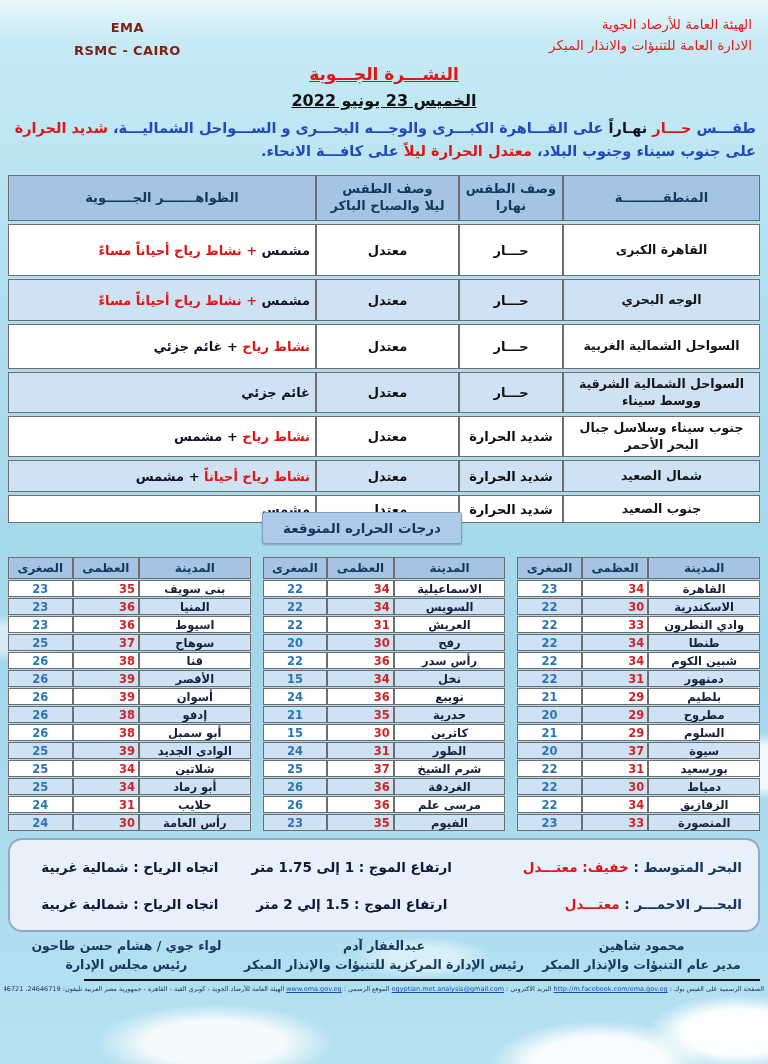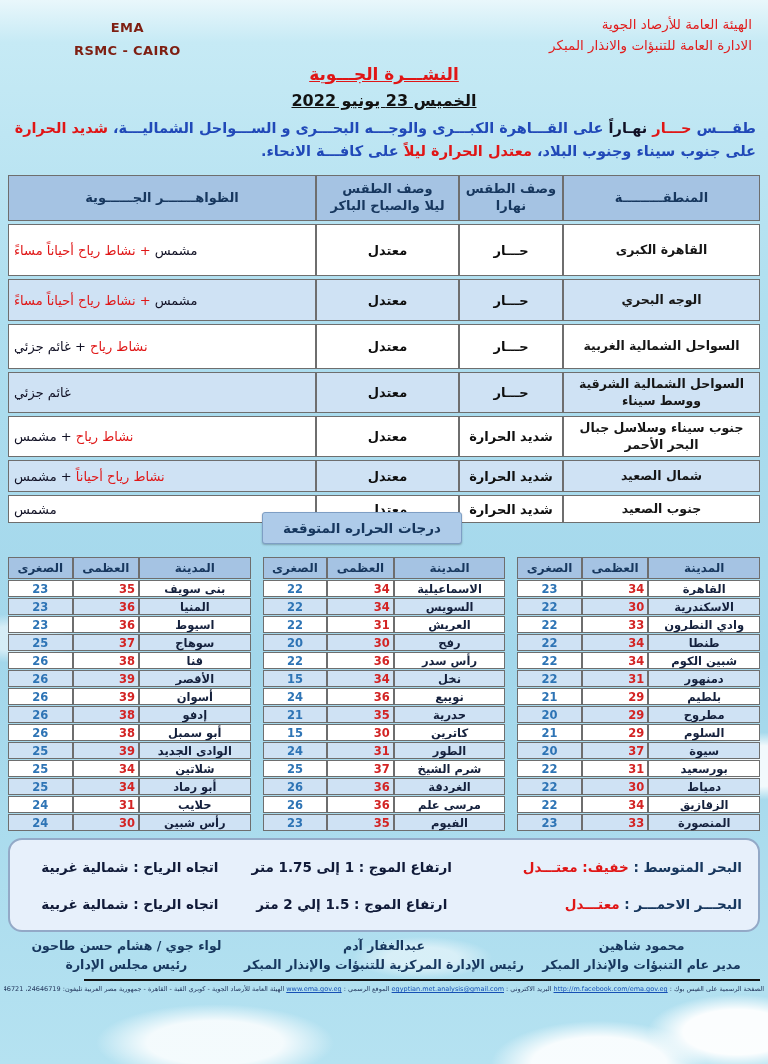--- a/index.html
+++ b/index.html
@@ -39,7 +39,7 @@
   .main-table tbody tr:nth-child(7) td{height:24px}
   td.region{font-size:12.5px;color:#151515;font-weight:bold;text-align:center;line-height:1.3;}
   td.val{font-size:13px;font-weight:bold;color:#0f0f0f;text-align:center;}
-  td.ph{font-size:13px;font-weight:normal;text-align:left;}
+  td.ph{font-size:13px;font-weight:bold;text-align:right;}
   
   .temps-box{position:absolute;top:512px;left:262px;width:198px;height:30px;background:#aecbe9;border:1px solid #7e9ec4;border-radius:3px;color:#17375e;font-weight:bold;font-size:13.5px;text-align:center;line-height:30px;box-shadow:0 1px 2px rgba(0,0,0,.25);}
   .temp-wrap{position:absolute;top:556px;right:8px;left:8px;display:flex;gap:12px;}

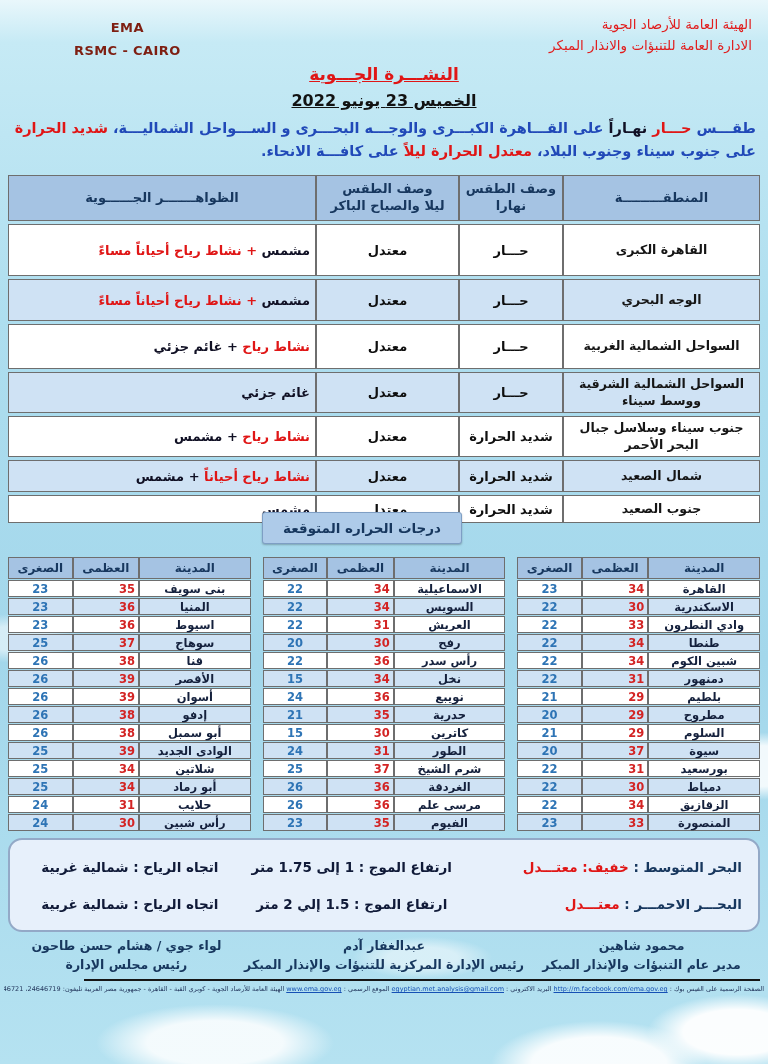--- a/index.html
+++ b/index.html
@@ -387,7 +387,7 @@
             <td class="tmin">24</td>
           </tr>
           <tr>
-            <td class="city">رأس شبين</td>
+            <td class="city">رأس العامة</td>
             <td class="tmax">30</td>
             <td class="tmin">24</td>
           </tr>

